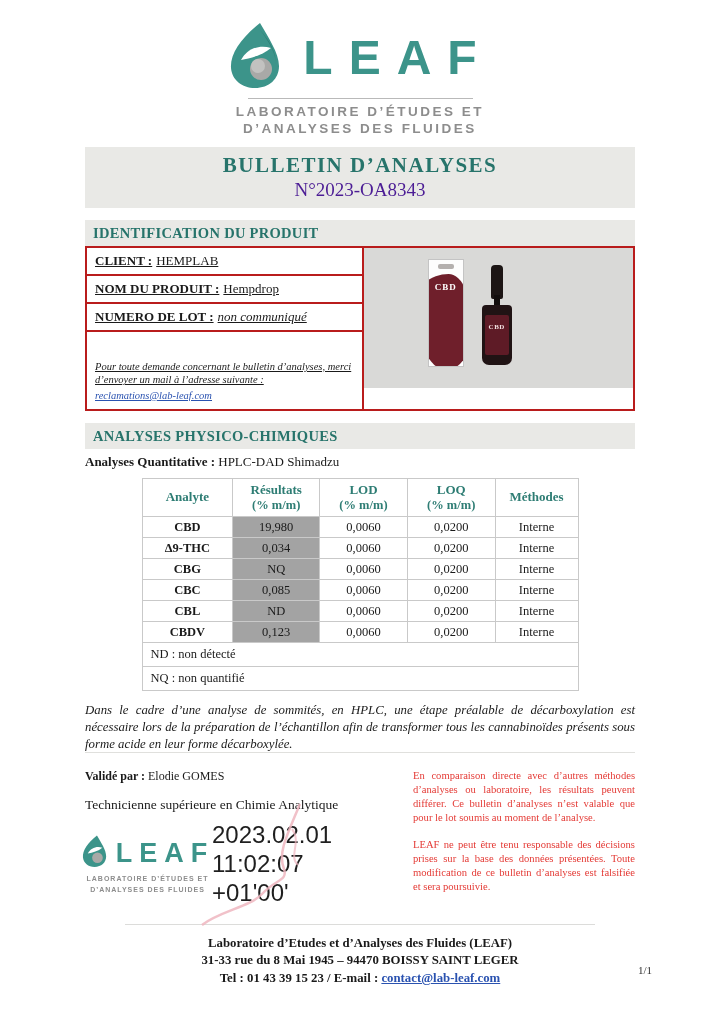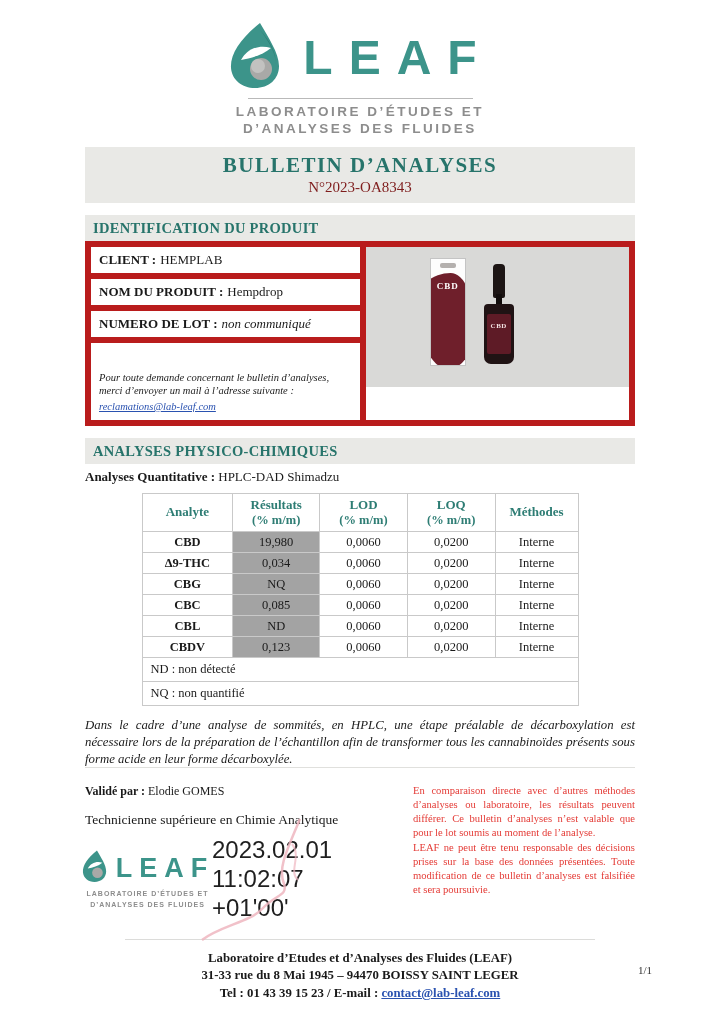--- a/index.html
+++ b/index.html
@@ -27,7 +27,7 @@
   .bar { background:#e9e9e6; }
   .title-bar { margin-top:9px; padding:6px 0 7px 0; text-align:center; }
   .title-main { color:#27746b; font-weight:bold; font-size:21px; letter-spacing:1.5px; }
-  .title-number { color:#7f1d1d; font-size:15px; margin-top:1px; }
+  .title-number { color:#4c1d95; font-size:19px; margin-top:1px; }
   .section-bar { margin-top:12px; padding:4px 8px; }
   .section-bar .sec-title { color:#27746b; font-weight:bold; font-size:14.5px; letter-spacing:0.3px; }
 

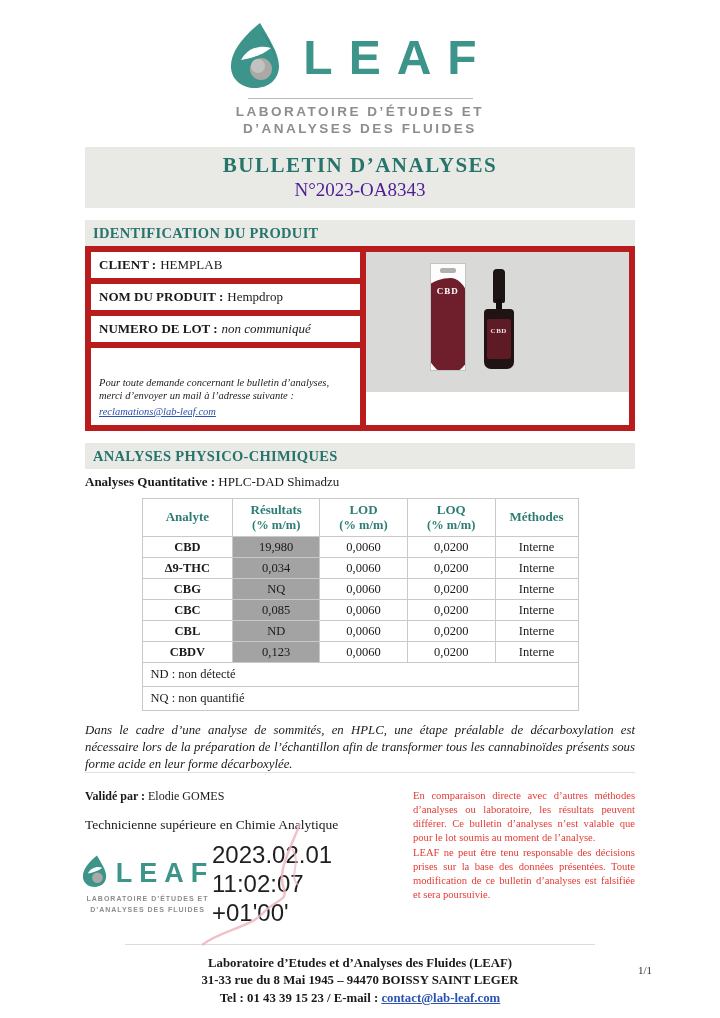--- a/index.html
+++ b/index.html
@@ -33,7 +33,7 @@
 
   
   .id-table { width:100%; border-collapse:collapse; border:1px solid #c9c9c9; }
-  .id-table td { border:6px solid #b91c1c; vertical-align:top; }
+  .id-table td { border:2px solid #b91c1c; vertical-align:top;text-decoration:underline; }
   .id-left { width:50.5%; padding:5px 8px; font-size:13px; }
   .id-label { font-weight:bold; }
   .id-value { margin-left:4px; }

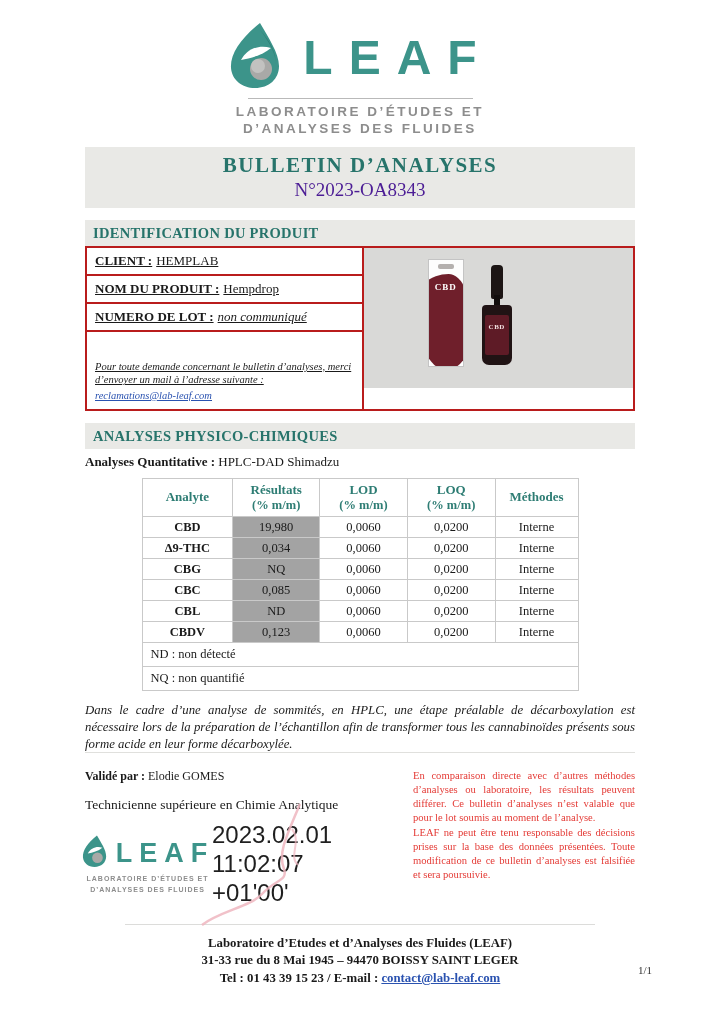--- a/index.html
+++ b/index.html
@@ -98,7 +98,7 @@
                 line-height:1.2; margin-left:2px; white-space:nowrap; }
   .signature-svg { position:absolute; left:95px; top:-22px; pointer-events:none; }
   .disclaimer { width:222px; color:#e43a35; font-size:10.6px; line-height:1.33; text-align:justify; }
-  .disclaimer p + p { }
+  .disclaimer p + p { margin-top:12px; }
 
   
   .footer { width:470px; margin:16px auto 0 auto; border-top:1px solid #dcdcda;

